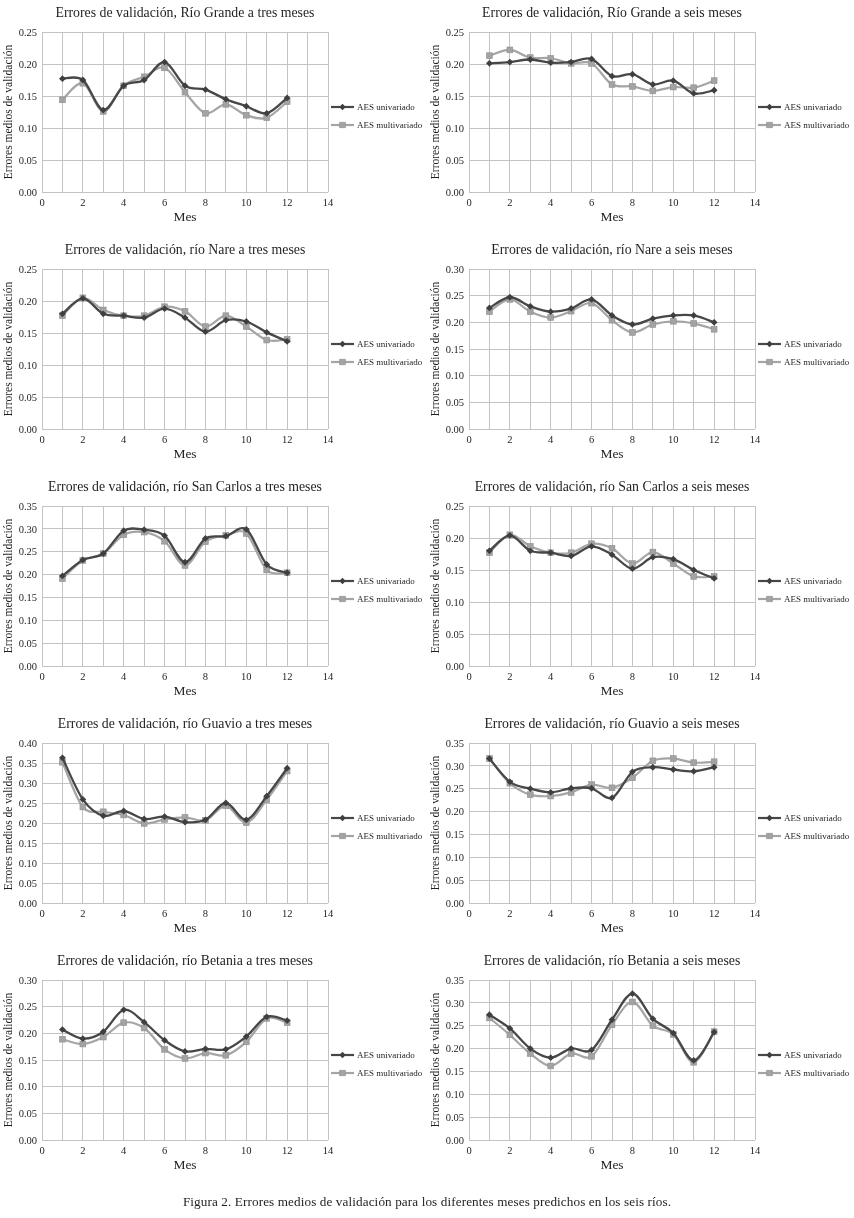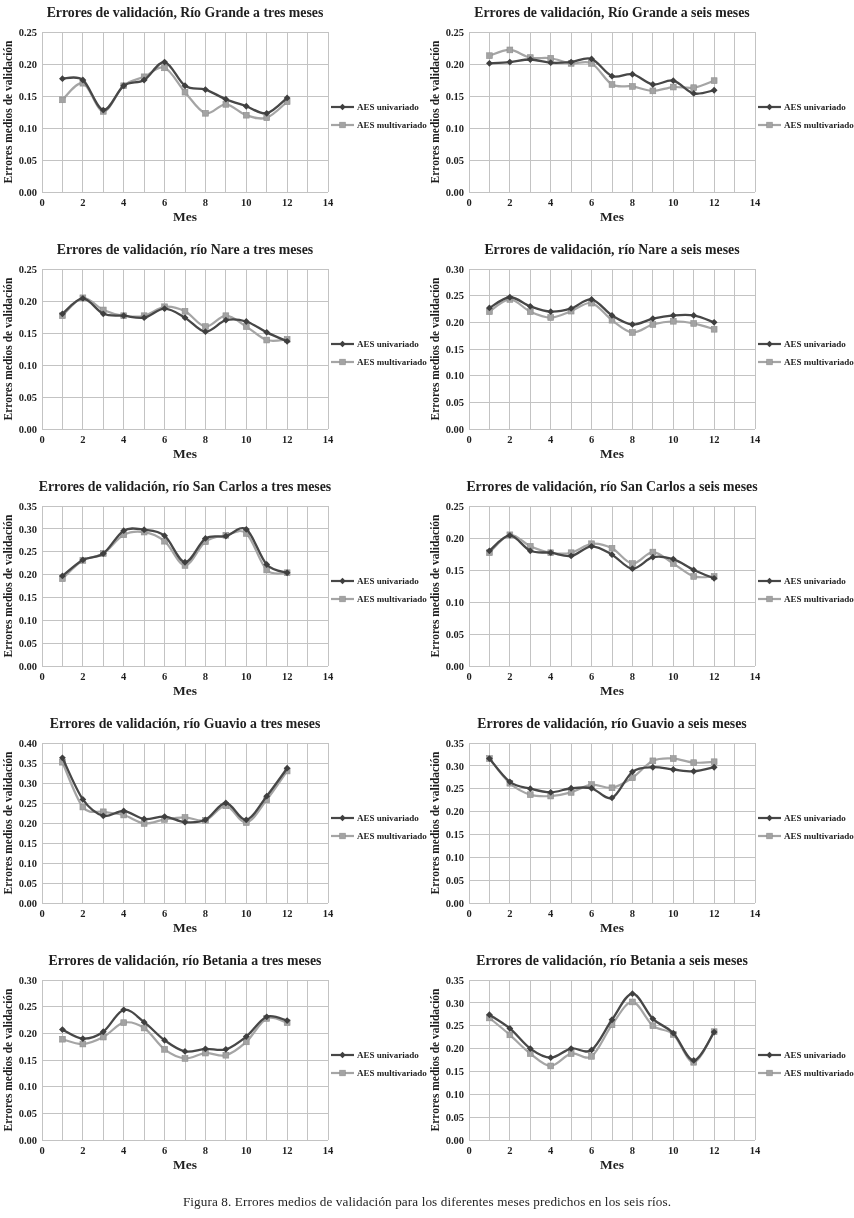--- a/index.html
+++ b/index.html
@@ -5,7 +5,7 @@
   html,body{margin:0;padding:0;background:#ffffff;}
   body{width:854px;font-family:"Liberation Serif", serif;color:#1f1f1f;}
   .page{width:854px;height:1218px;position:relative;background:#ffffff;}
-  .grid{display:grid;grid-template-columns:427px 427px;grid-auto-rows:237px;font-weight:bold;}
+  .grid{display:grid;grid-template-columns:427px 427px;grid-auto-rows:237px;}
   .cell{position:relative;overflow:hidden;}
   .caption{height:33px;display:flex;align-items:center;justify-content:center;
            font-size:13.2px;letter-spacing:0.1px;}

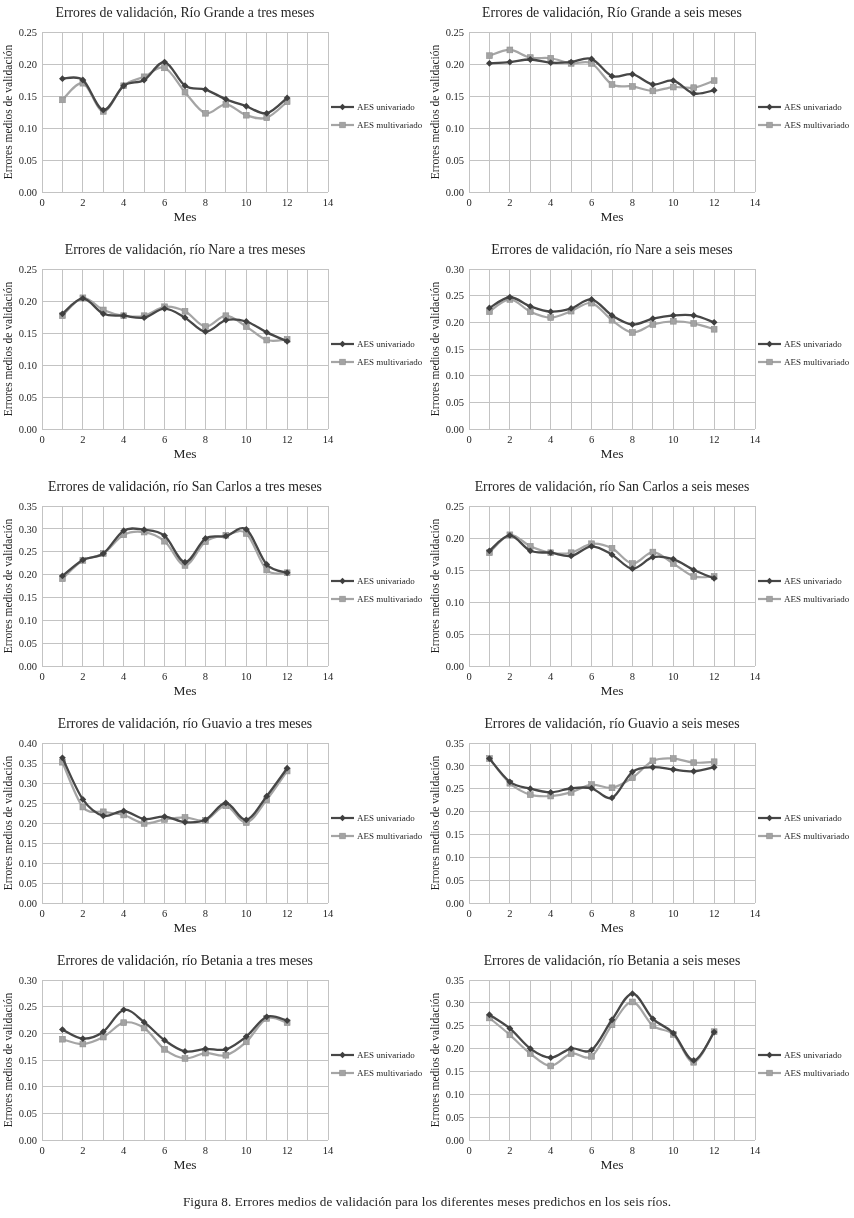--- a/index.html
+++ b/index.html
@@ -839,7 +839,7 @@
           </g>
         </svg></div>
     </div>
-  <div class="caption">Figura 8. Errores medios de validación para los diferentes meses predichos en los seis ríos.</div>
+  <div class="caption">Figura 2. Errores medios de validación para los diferentes meses predichos en los seis ríos.</div>
 </div>
 
 </body></html>

